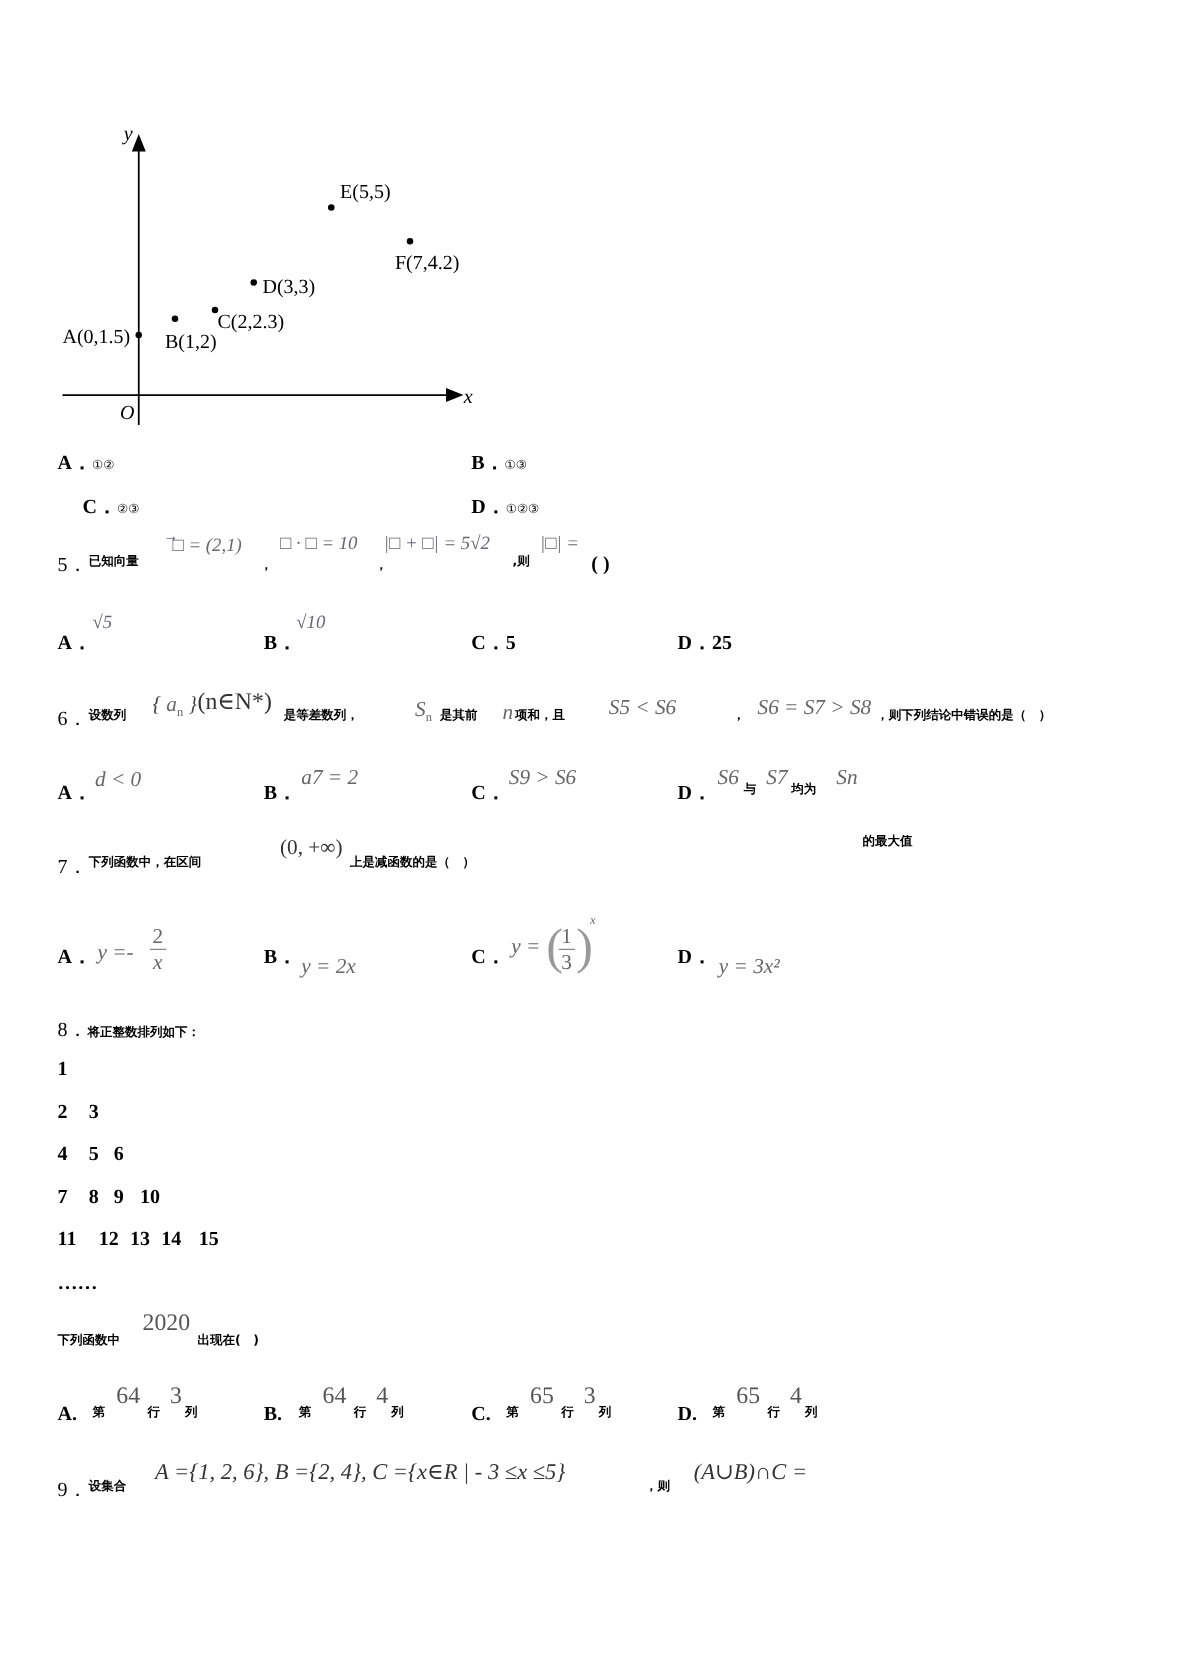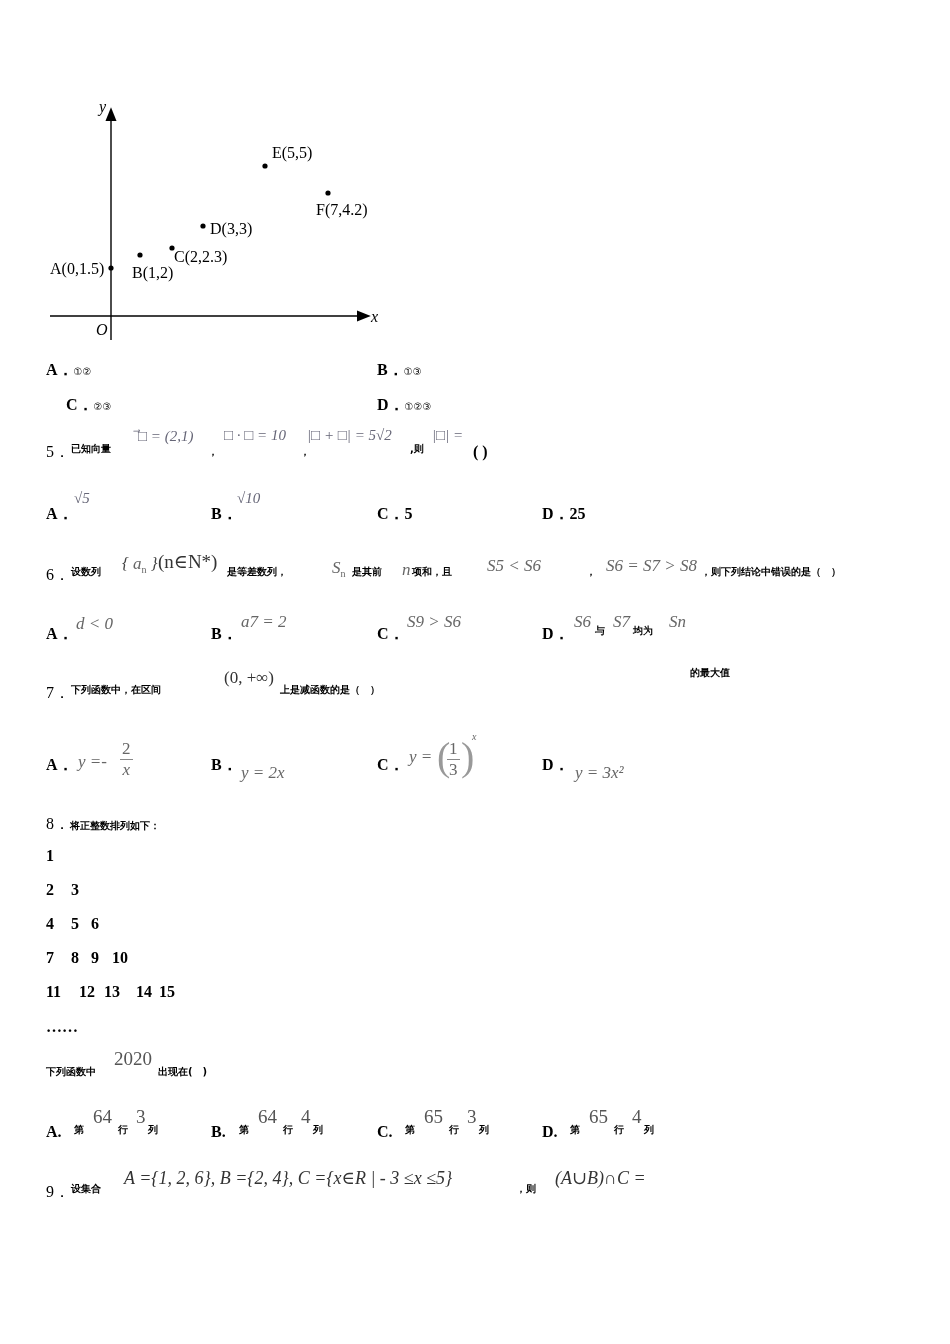--- a/index.html
+++ b/index.html
@@ -188,7 +188,7 @@
   <span style="width:25px;">7</span><span style="width:20px;">8</span><span style="width:21px;">9</span><span>10</span>
 </div>
 <div class="abs num-row" style="left:46px;top:983px;">
-  <span style="width:33px;">11</span><span style="width:25px;">12</span><span style="width:25px;">13</span><span style="width:30px;text-align:center;">14</span><span>15</span>
+  <span style="width:33px;">11</span><span style="width:25px;">12</span><span style="width:25px;">13</span><span style="width:30px;">14</span><span>15</span>
 </div>
 <div class="abs num-row" style="left:46px;top:1018px;">……</div>
 

